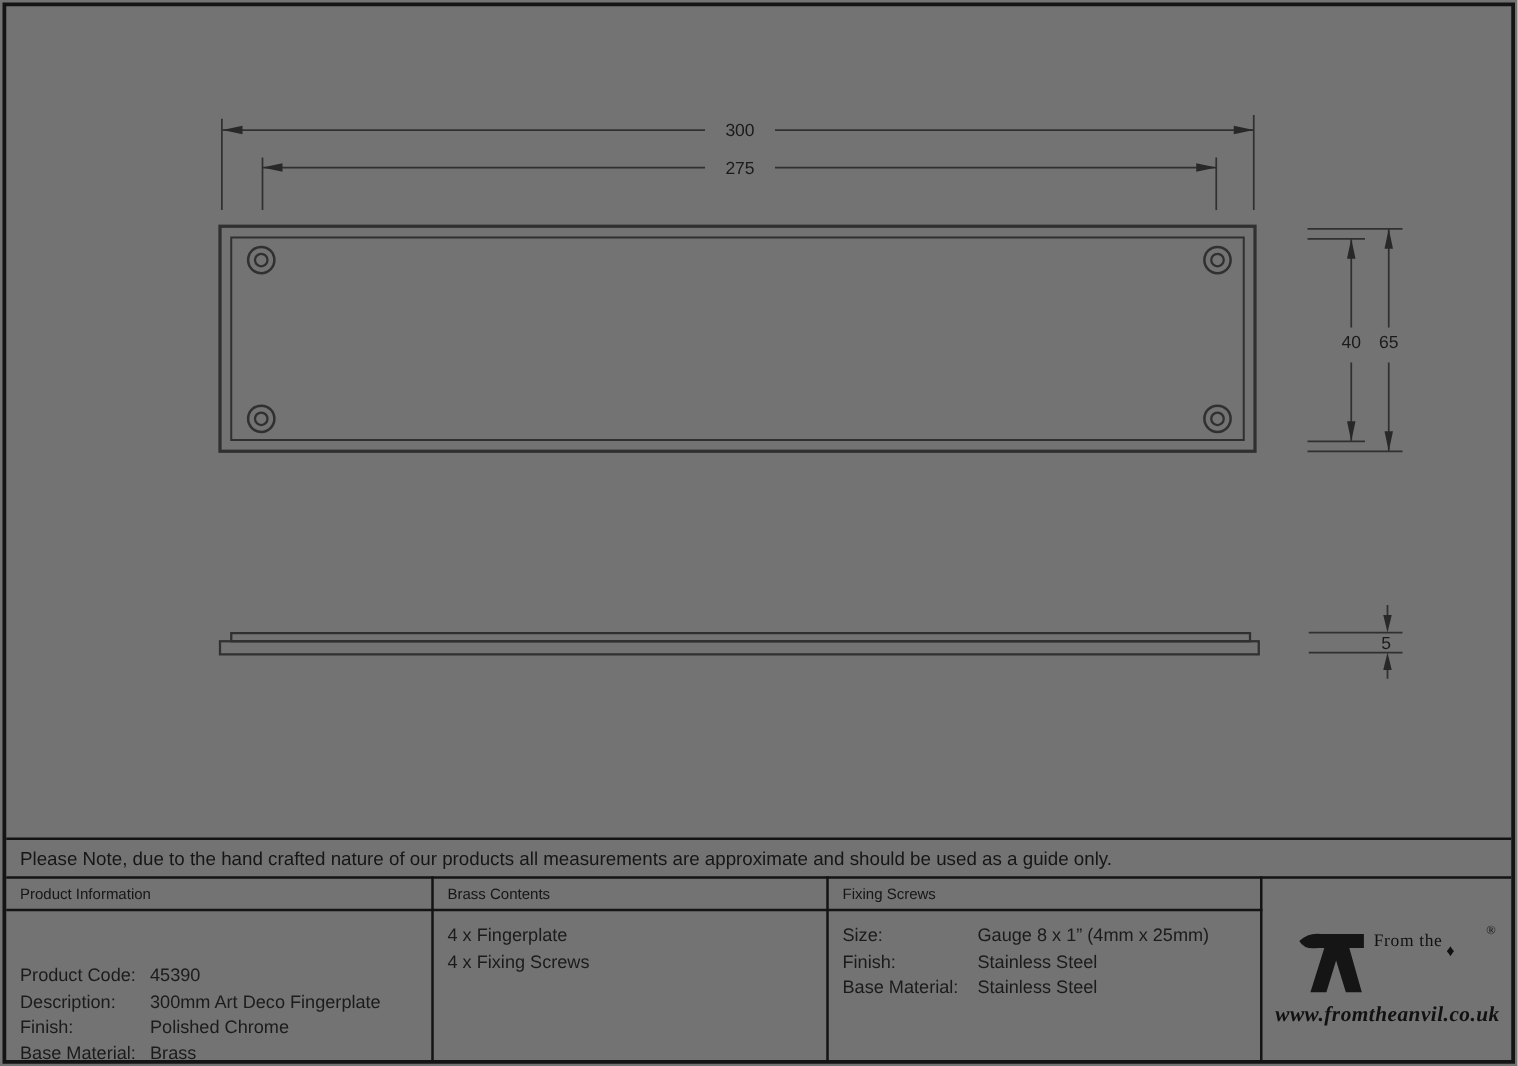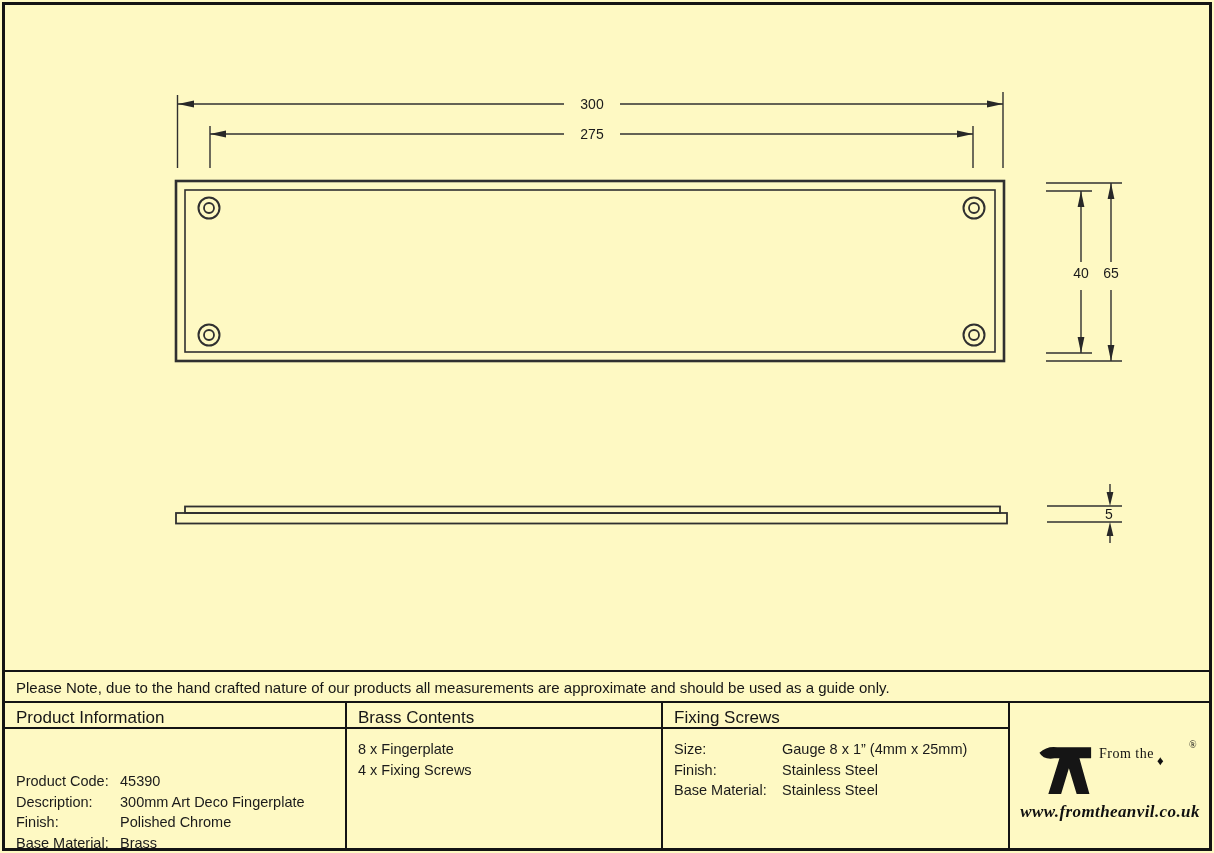--- a/index.html
+++ b/index.html
@@ -6,7 +6,7 @@
   .page{
     position:relative;
     width:1214px;height:853px;
-    background:#fef9c3;
+    background:#737373;
     font-family:"Liberation Sans", sans-serif;
     color:#1b1b1b;
     overflow:hidden;

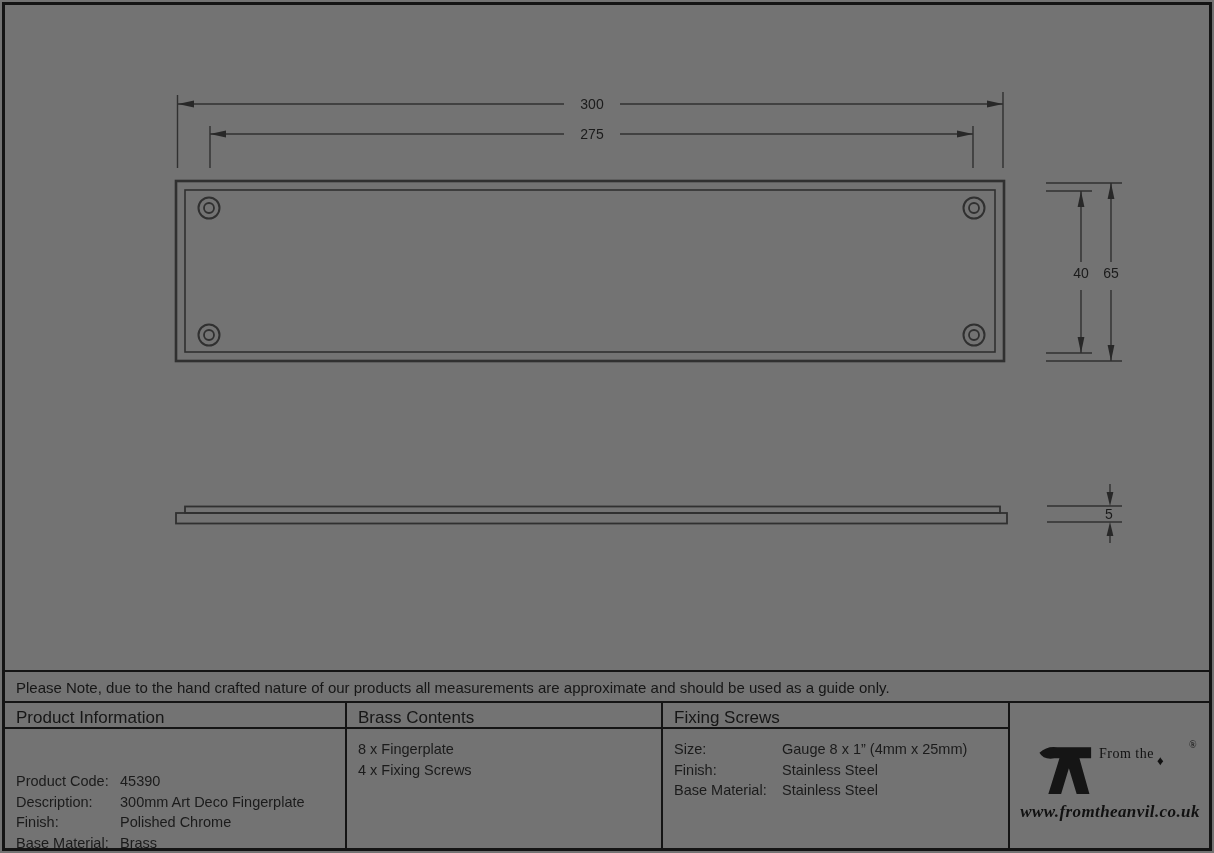--- a/index.html
+++ b/index.html
@@ -34,7 +34,7 @@
     position:absolute;left:16px;top:679px;font-size:15px;color:#161616;
   }
   .th{
-    position:absolute;top:708px;font-size:17px;color:#161616;
+    position:absolute;top:708px;font-size:12px;color:#161616;
   }
   .cell{
     position:absolute;top:739px;font-size:14.5px;line-height:20.6px;color:#1b1b1b;

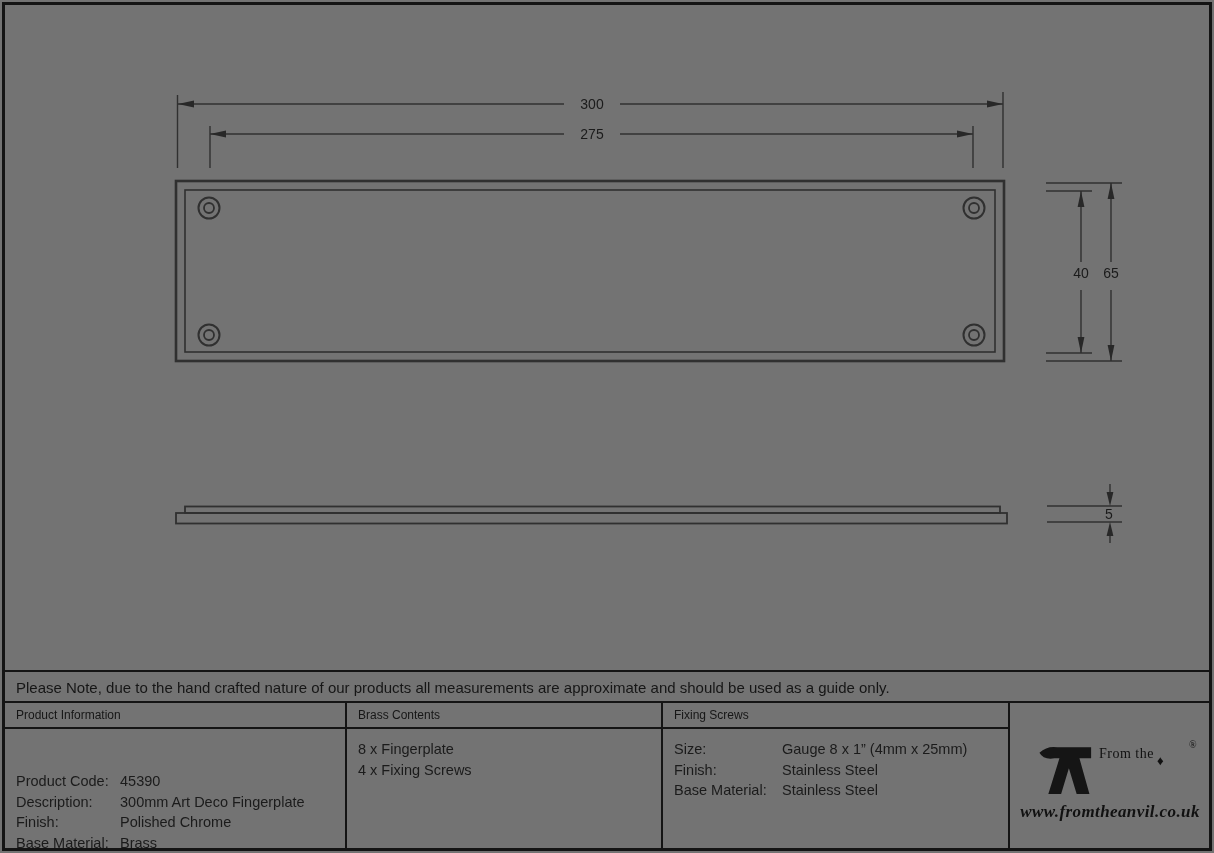--- a/index.html
+++ b/index.html
@@ -191,7 +191,7 @@
   </div>
 
   <div class="cell" style="left:358px;">
-    <div class="trow">8 x Fingerplate</div>
+    <div class="trow">4 x Fingerplate</div>
     <div class="trow">4 x Fixing Screws</div>
   </div>
 

